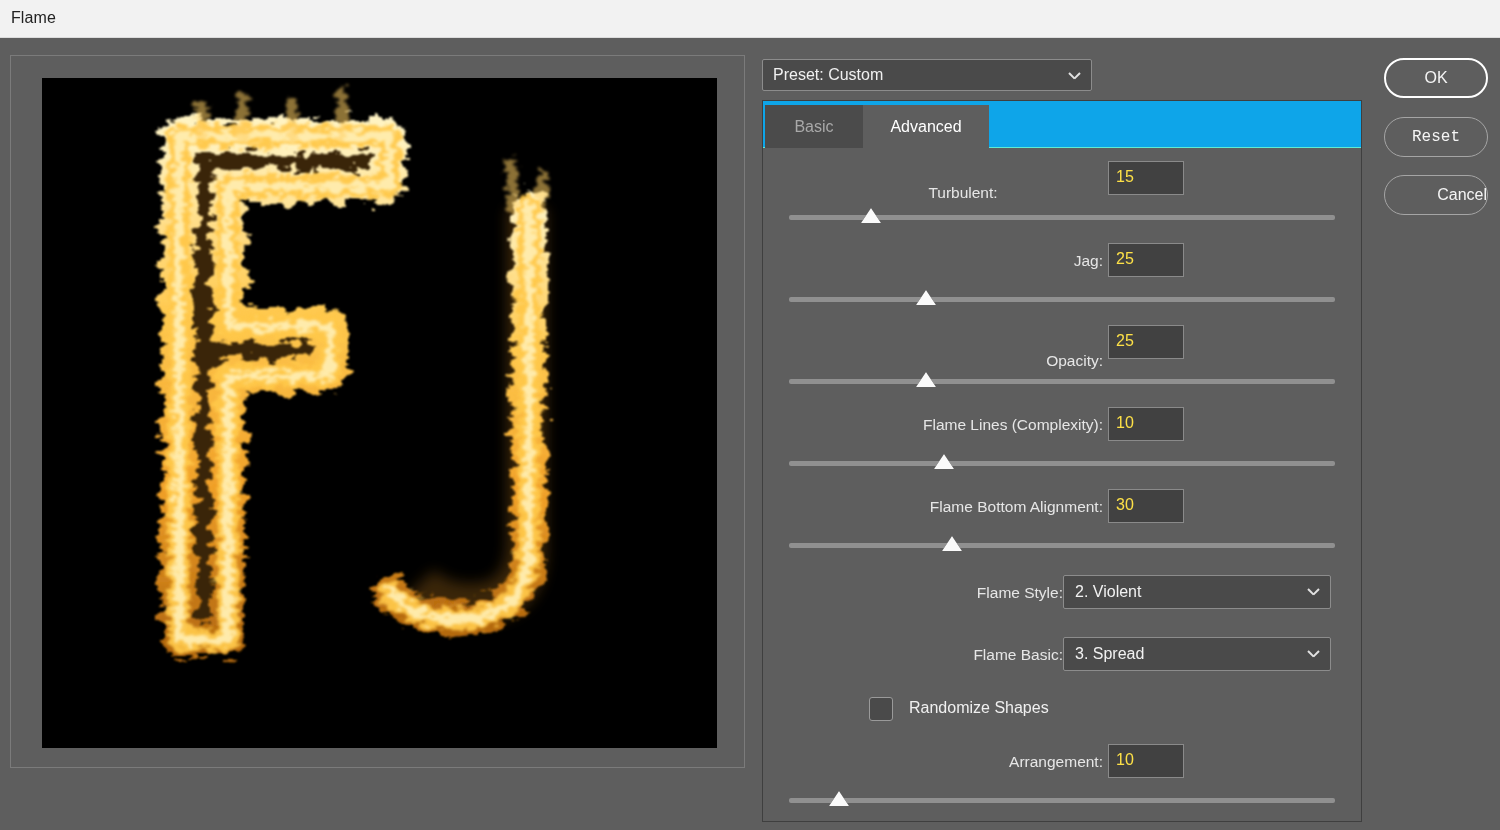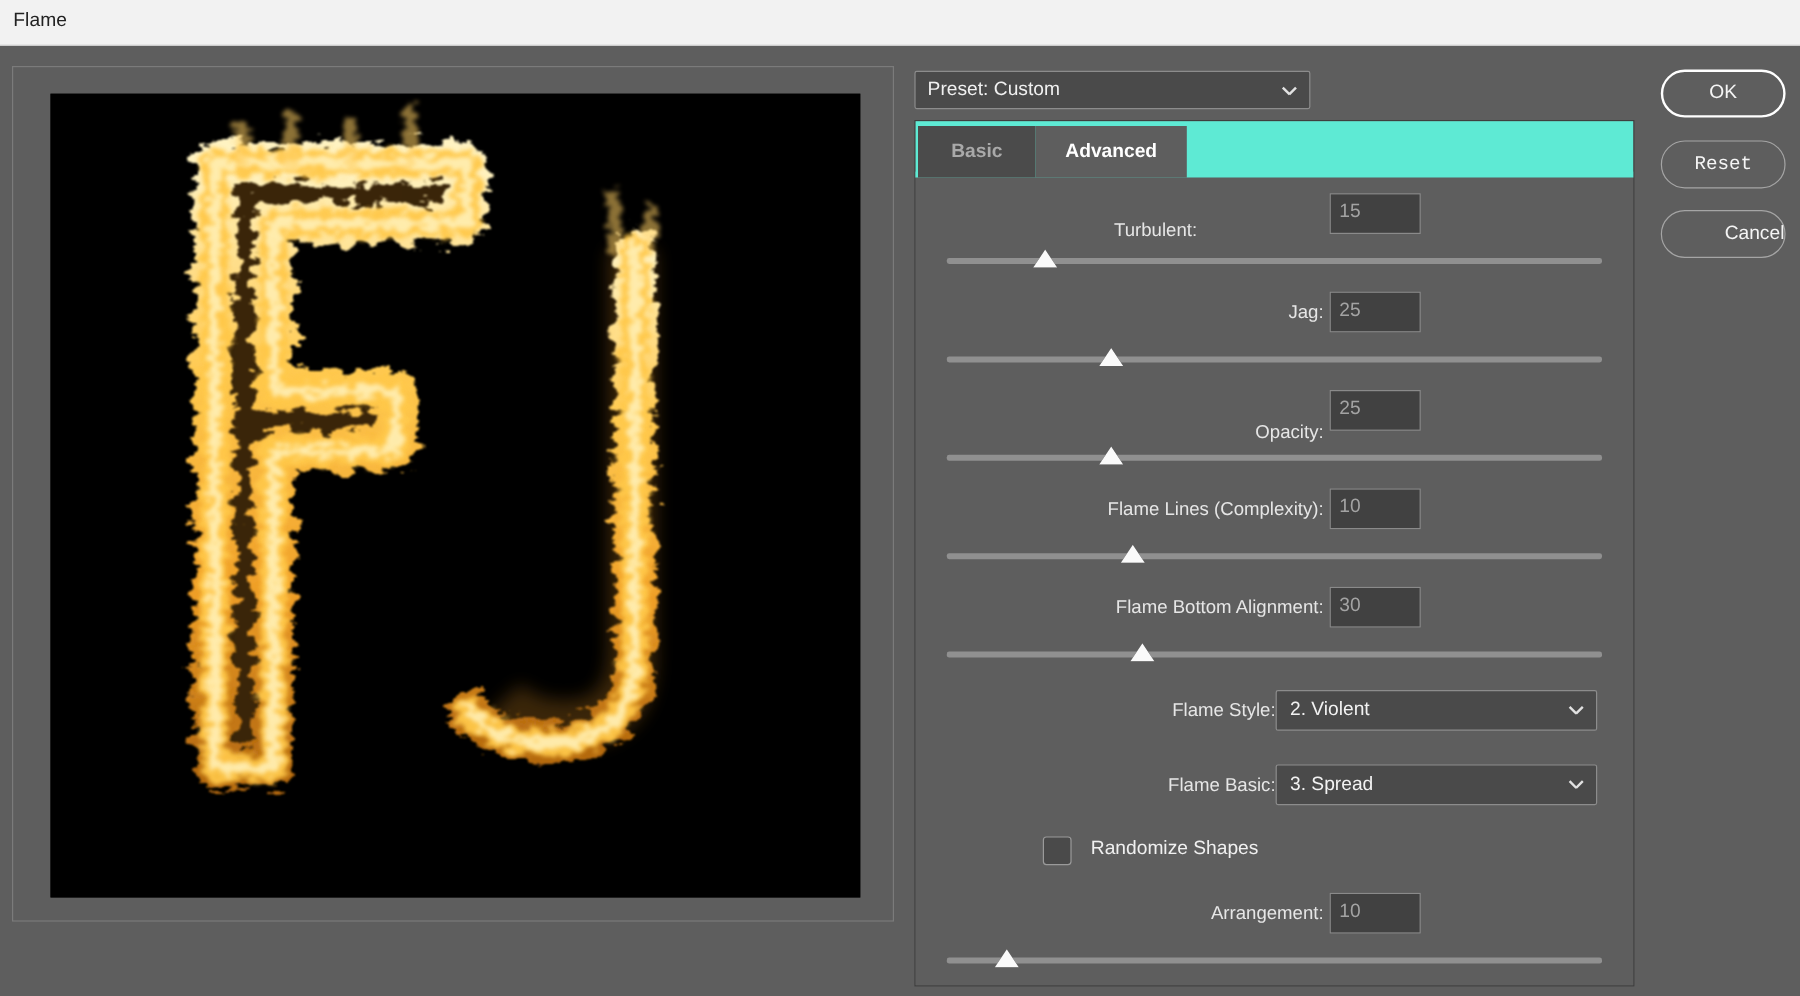--- a/index.html
+++ b/index.html
@@ -95,9 +95,8 @@
     position: absolute;
     left: 0; top: 0;
     width: 598px; height: 47px;
-    background: #5eead4;
-    border-bottom: 5px solid #5eead4;
-    font-weight: bold;
+    background: #0ea5e9;
+    border-bottom: 1px solid #5eead4;
   }
   .tab {
     position: absolute;

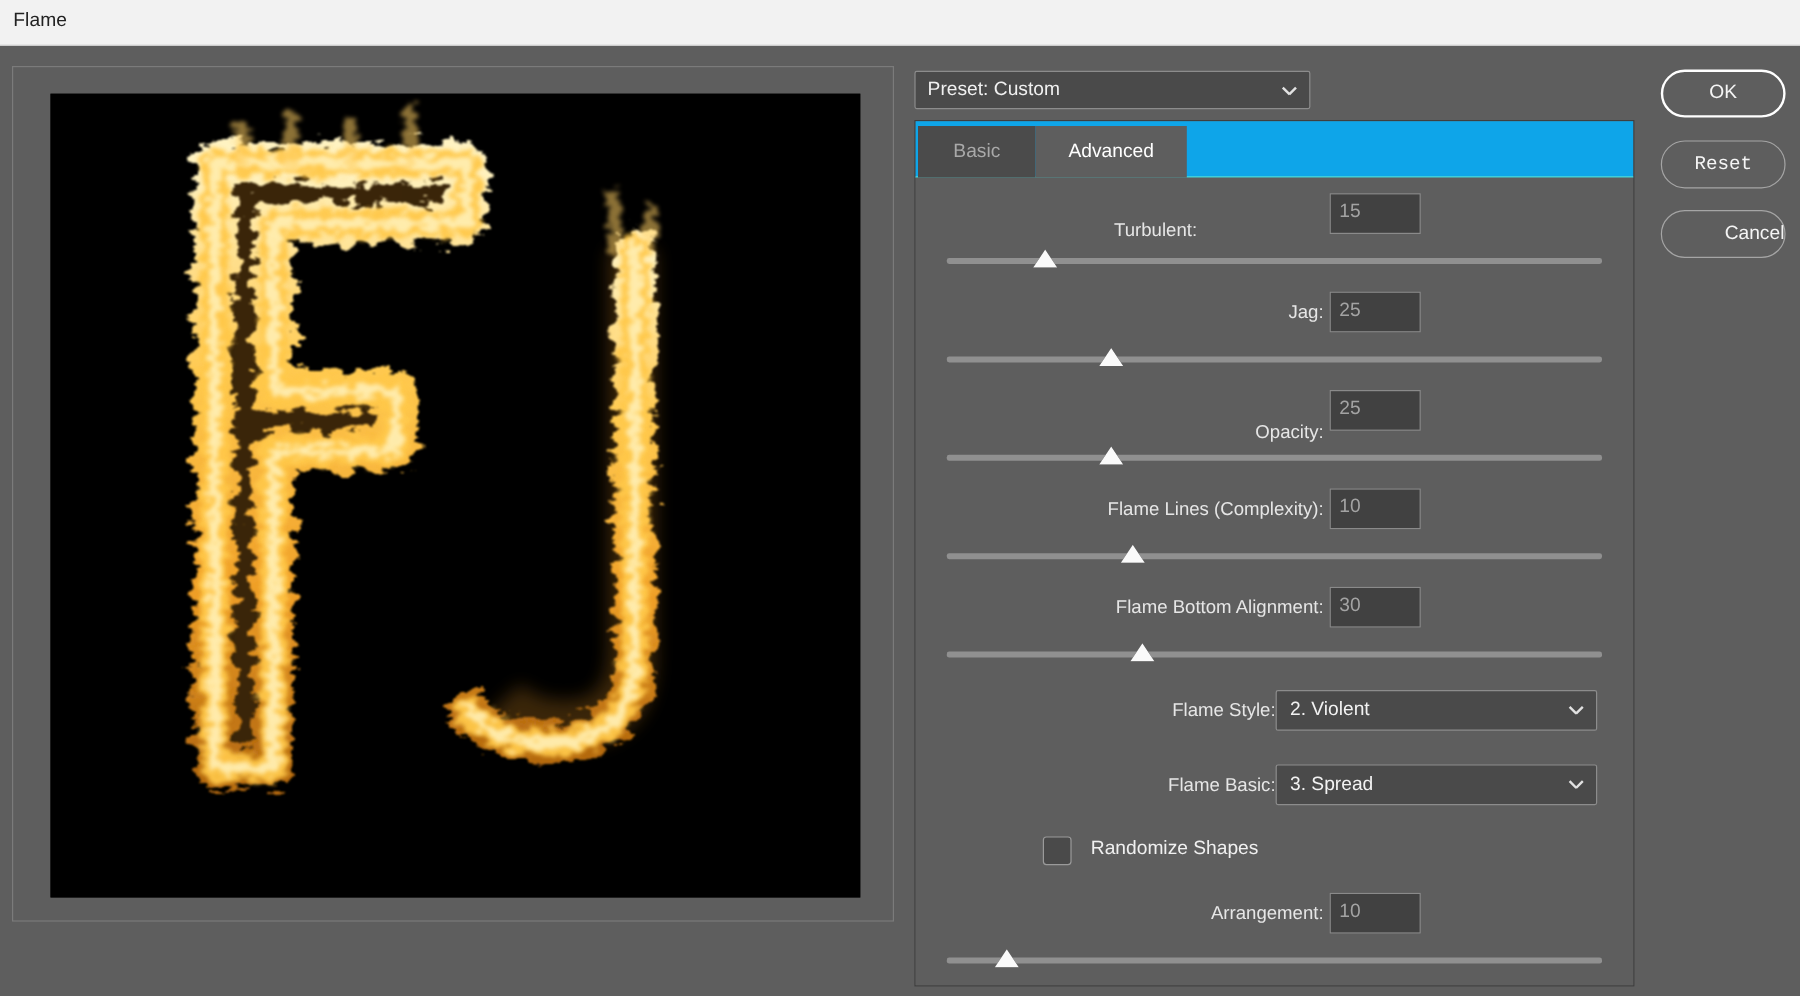--- a/index.html
+++ b/index.html
@@ -142,7 +142,7 @@
     position: absolute;
     left: 7px; top: 6px;
     font-size: 16px;
-    color: #a3a3a3;
+    color: #fde047;
   }
 
   .slider { position: absolute; left: 26px; width: 546px; height: 18px; }

